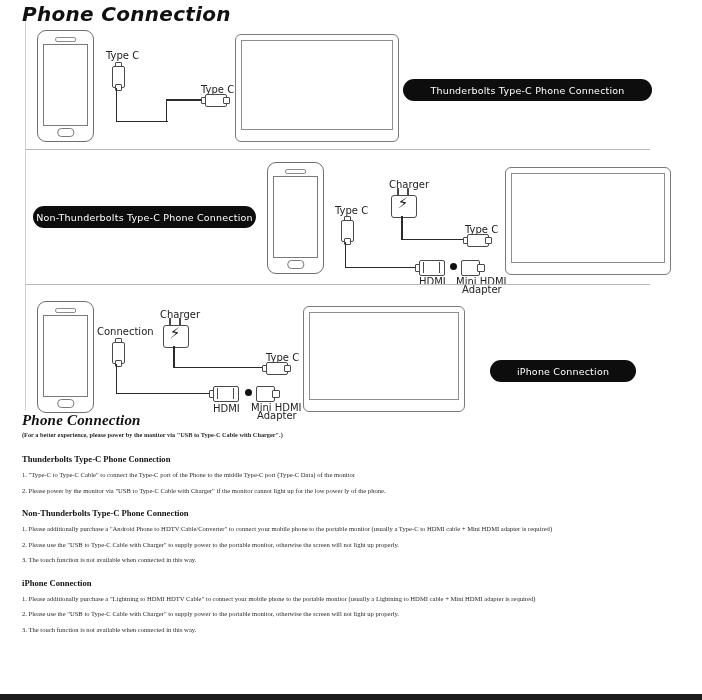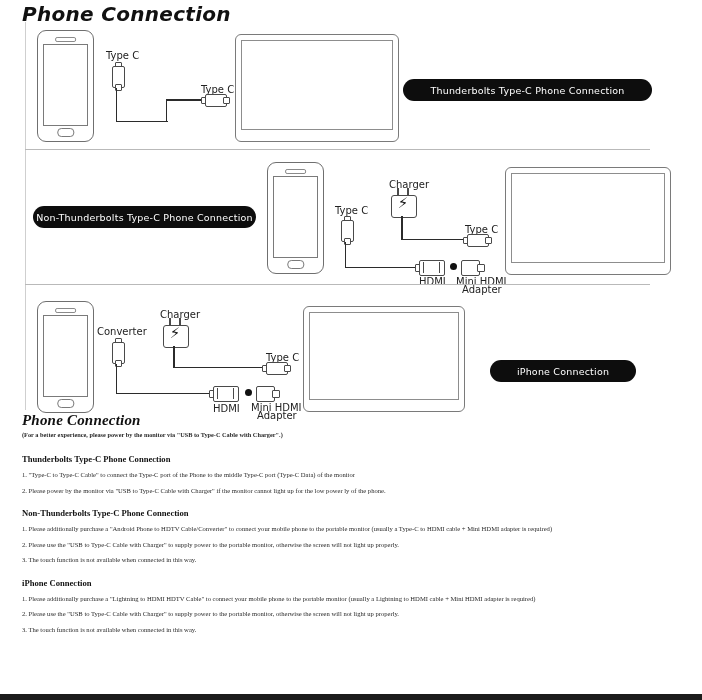--- a/index.html
+++ b/index.html
@@ -199,7 +199,7 @@
         <div class="home"></div>
       </div>
 
-      <div class="lbl" style="left:97px;top:38px;">Converter</div>
+      <div class="lbl" style="left:97px;top:38px;">Connection</div>
 
       <div class="conn" style="left:111px;top:50px;width:13px;height:28px;">
         <div class="nub" style="left:4px;top:0px;width:5px;height:5px;"></div>

